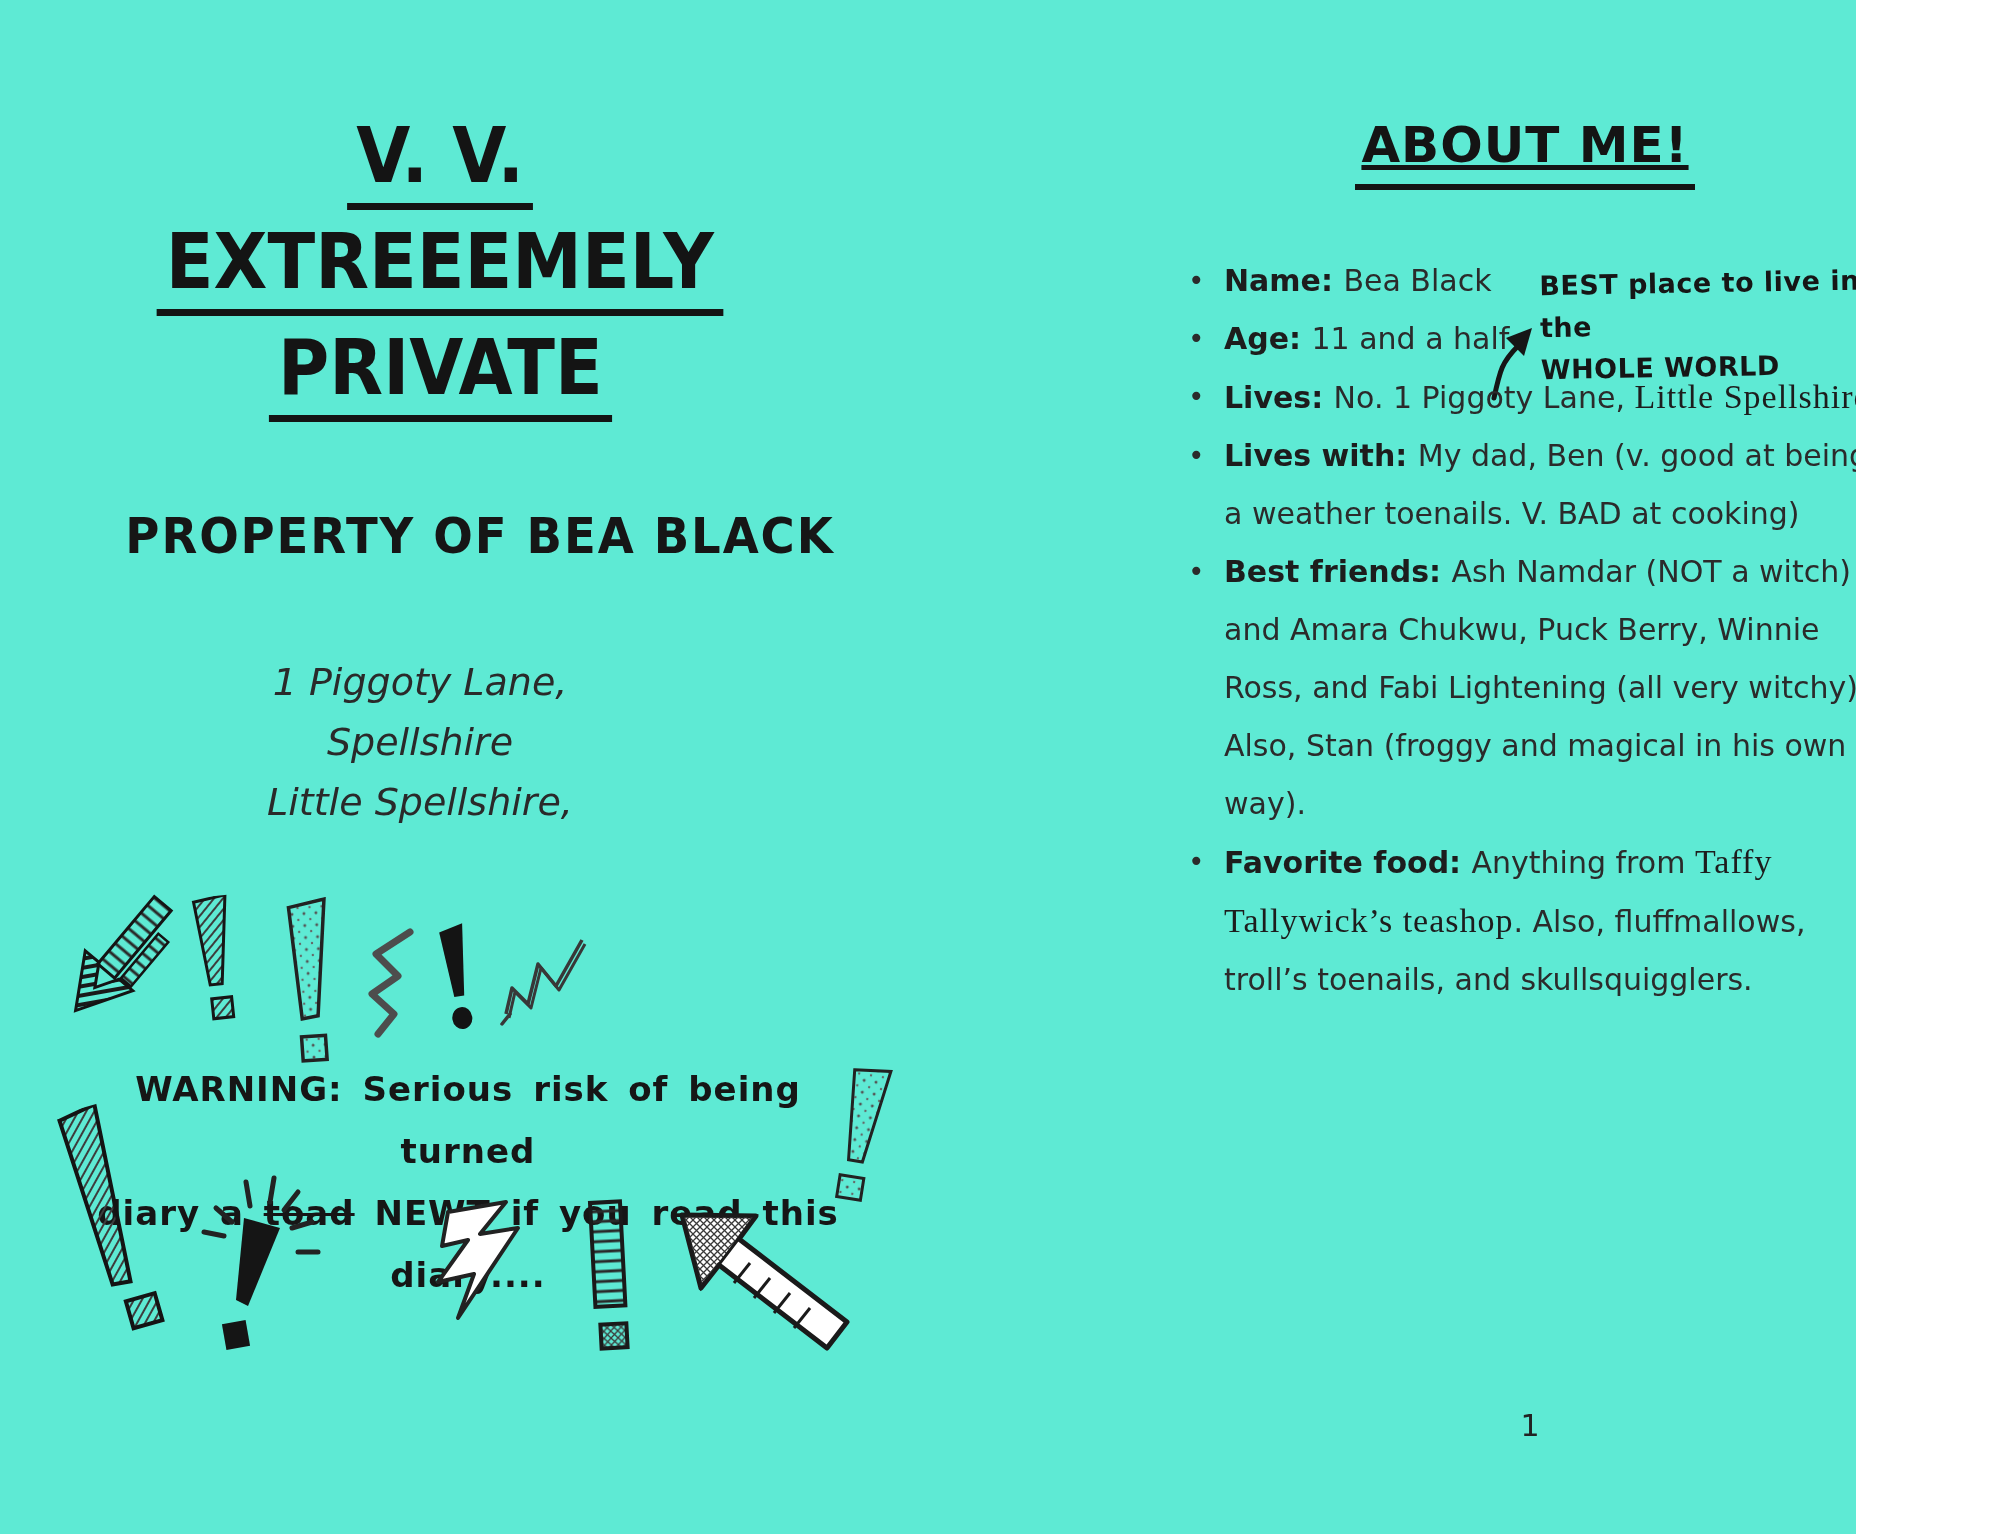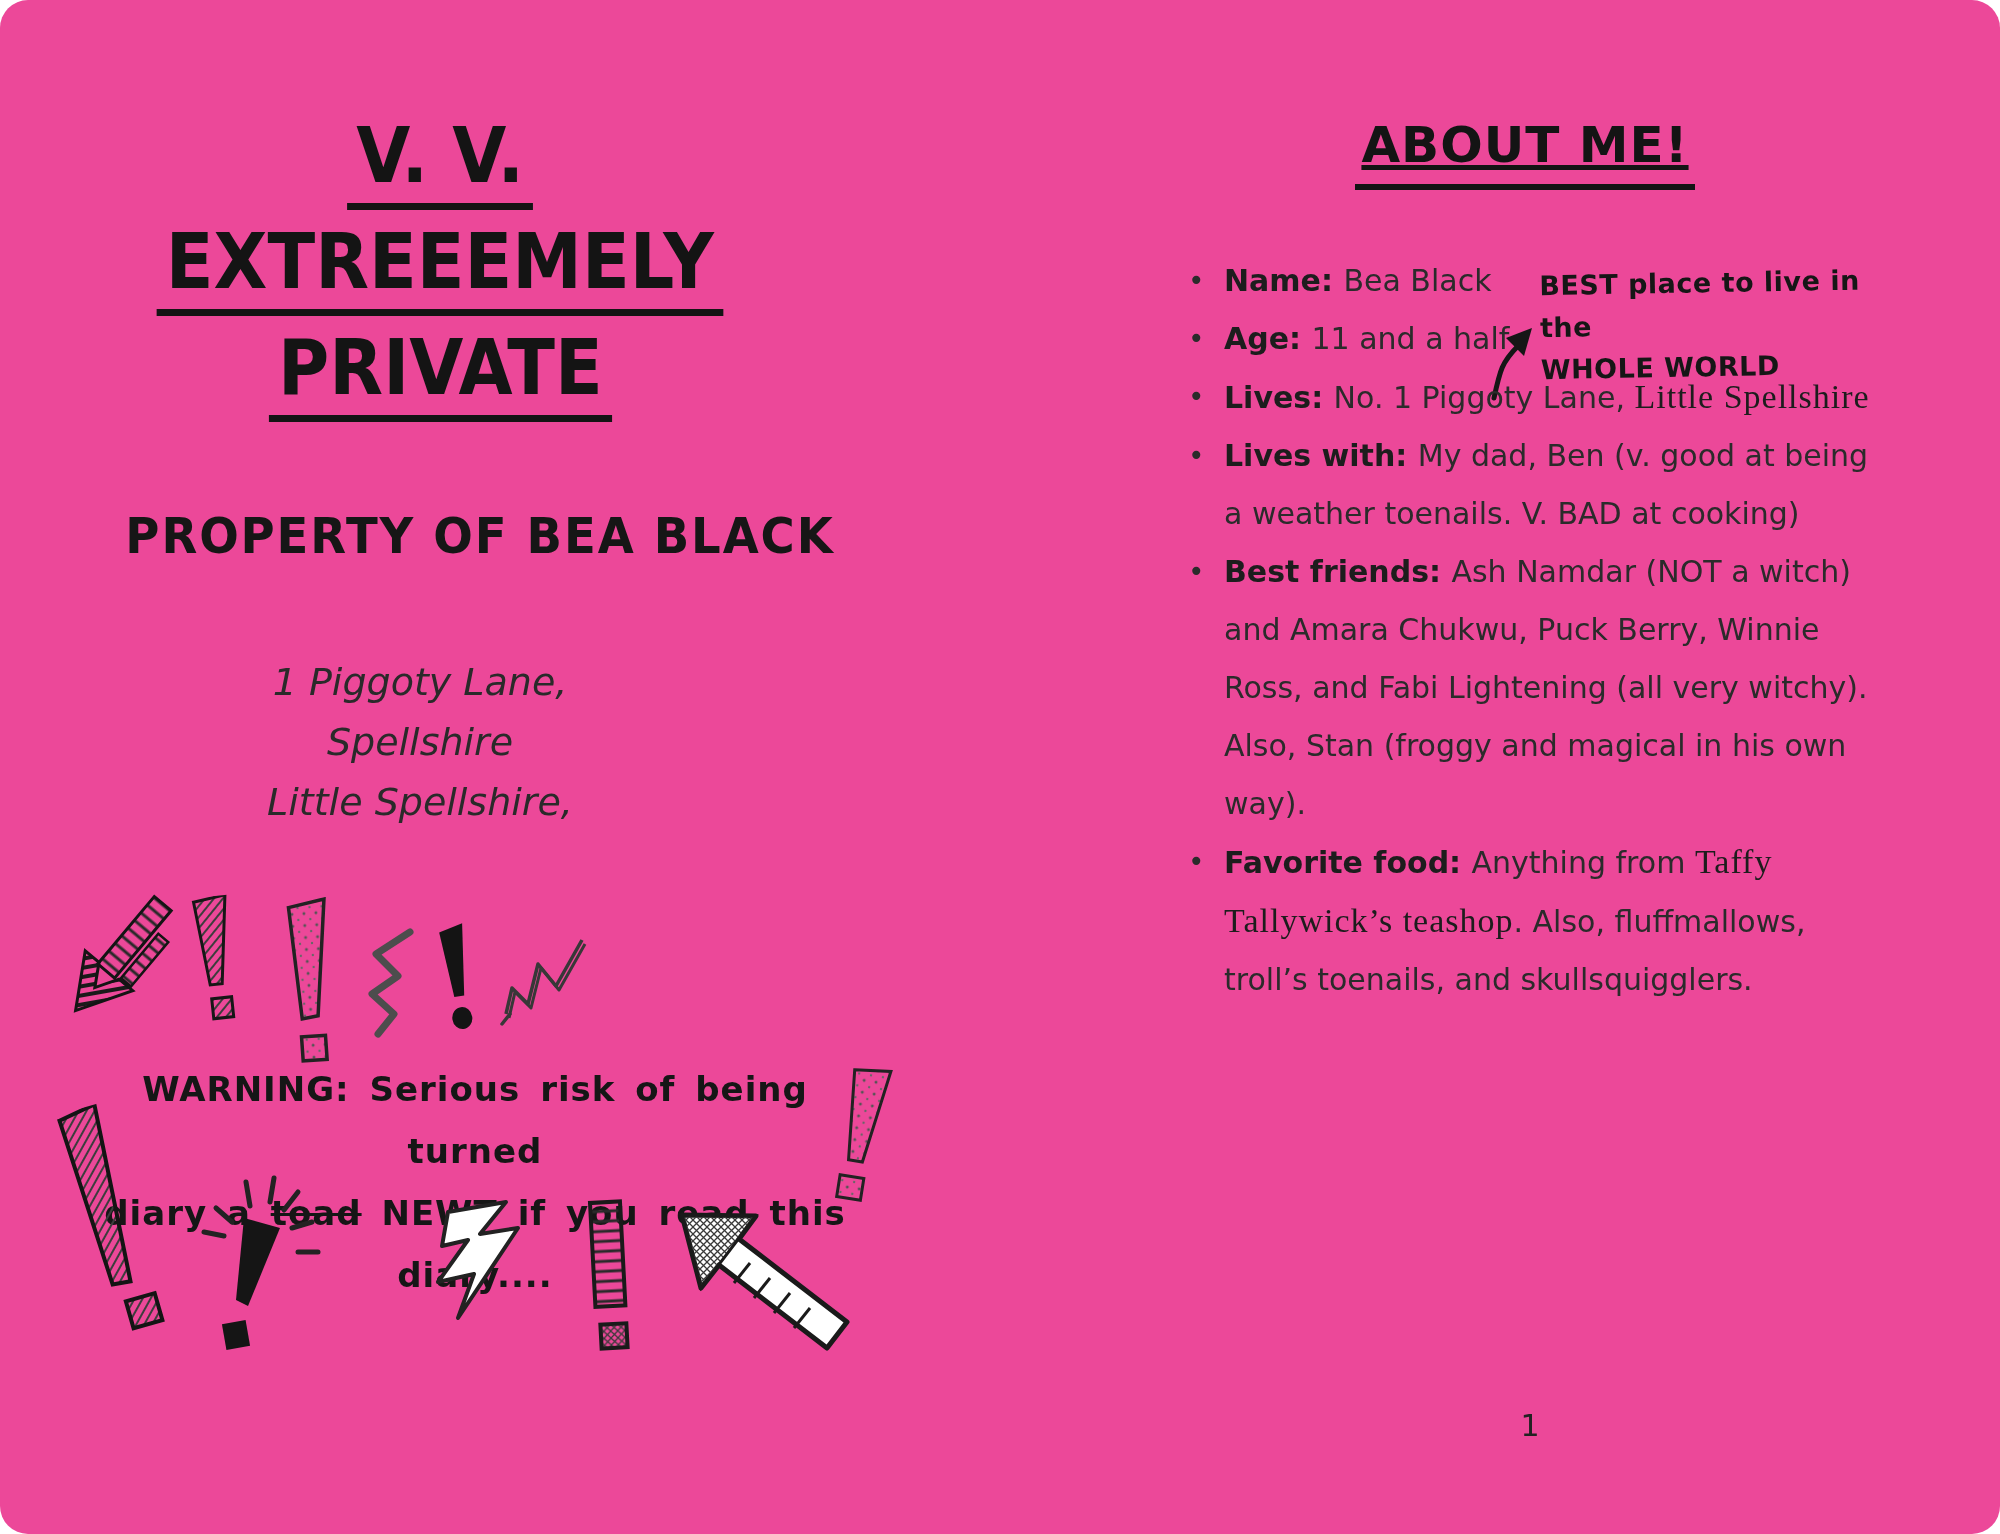--- a/index.html
+++ b/index.html
@@ -3,8 +3,8 @@
 <meta charset="utf-8">
 <style>
   html,body{margin:0;padding:0;background:#ffffff;}
-  .stage{position:relative;width:2000px;height:1534px;background:#ec4899;overflow:hidden;
-         font-family:"DejaVu Sans",sans-serif;color:#232323;border-radius:28px;}
+  .stage{position:relative;width:1856px;height:1534px;background:#5eead4;overflow:hidden;
+         font-family:"DejaVu Sans",sans-serif;color:#232323;}
 
   
   .title-block{position:absolute;left:130px;top:118px;width:620px;text-align:center;}

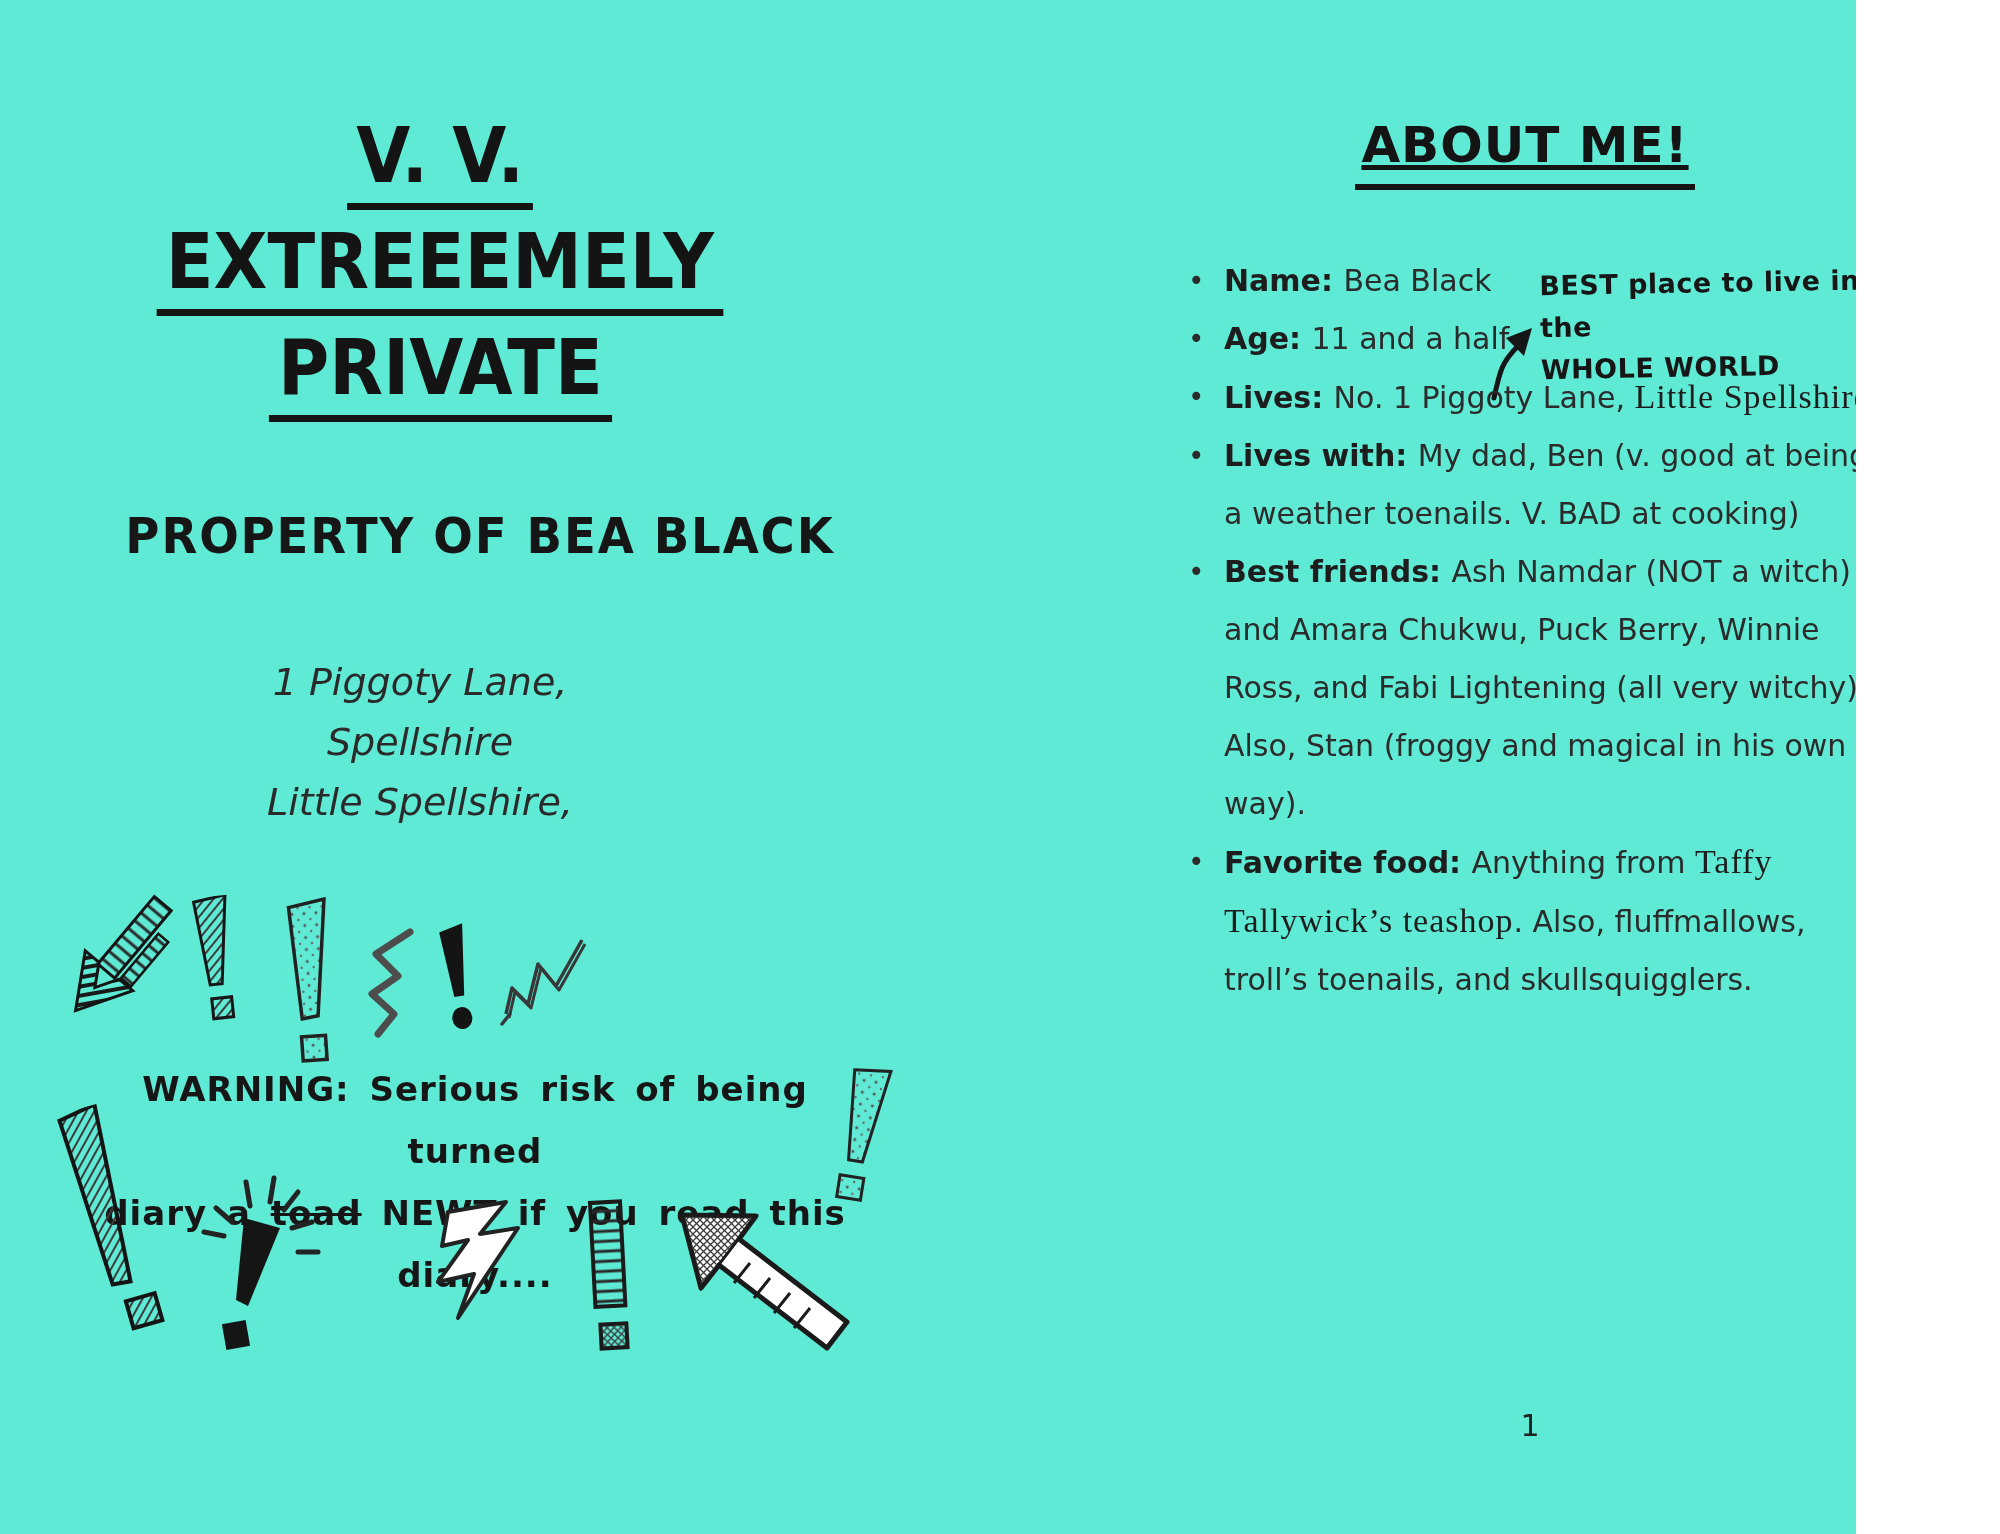--- a/index.html
+++ b/index.html
@@ -16,7 +16,7 @@
       font-weight:bold;font-size:49px;letter-spacing:2px;color:#161616;transform:scaleX(.95);}
   .address{position:absolute;left:140px;top:652px;width:560px;text-align:center;
       font-style:italic;font-size:38px;line-height:60px;color:#2a2a2a;}
-  .warning{position:absolute;left:75px;top:1058px;width:800px;text-align:center;
+  .warning{position:absolute;left:68px;top:1058px;width:800px;text-align:center;
       font-weight:bold;font-size:34px;line-height:62px;letter-spacing:1px;word-spacing:7px;color:#161616;}
   .strike{text-decoration:line-through;text-decoration-thickness:3px;}
 

